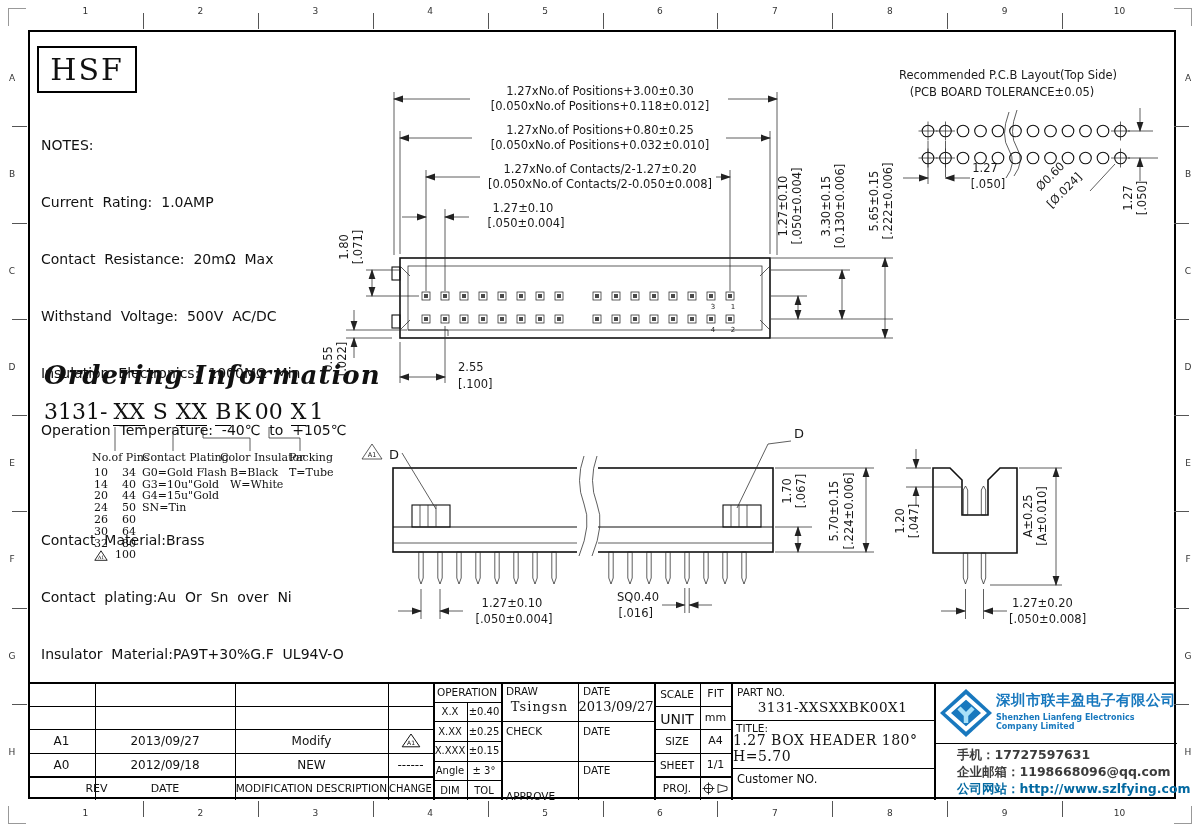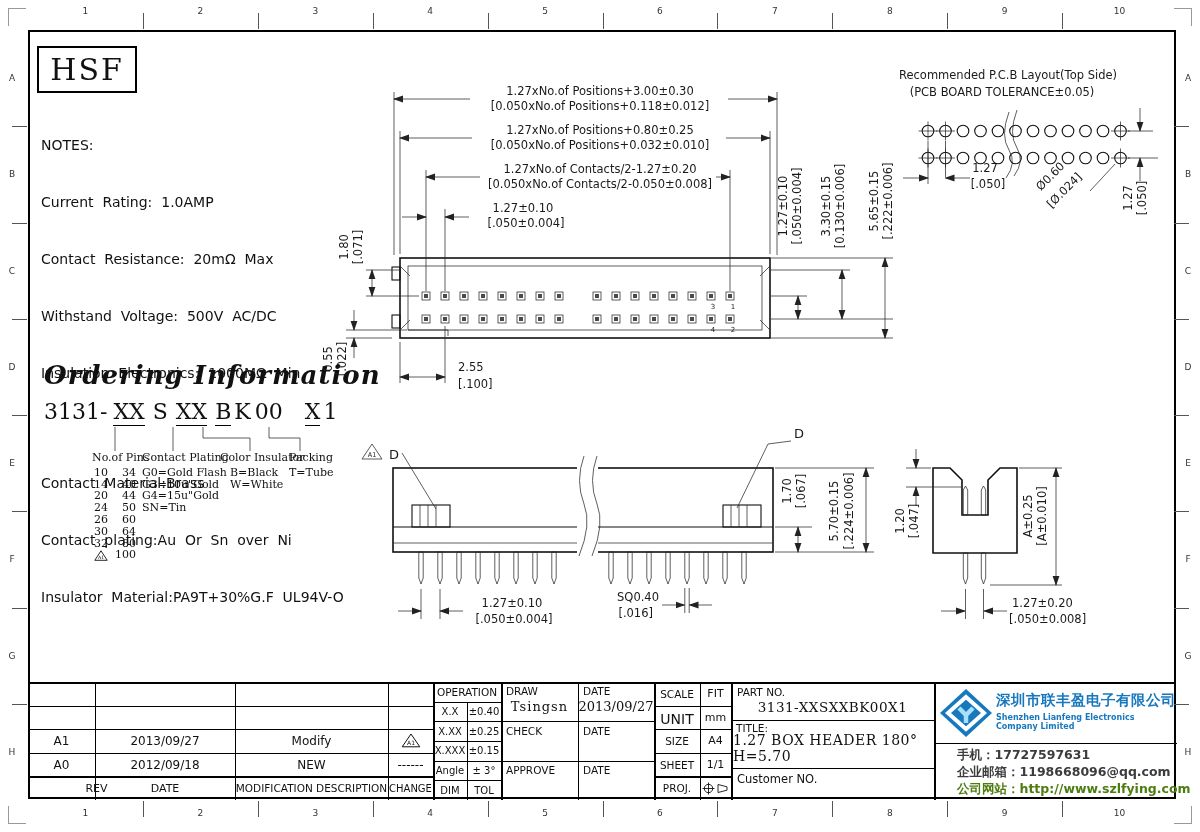--- a/index.html
+++ b/index.html
@@ -76,7 +76,7 @@
 
   <div id="ord-title">Ordering Information</div>
   <div id="ord-code">
-    <span style="margin-right:6px">3131-</span><span class="u" style="margin-right:8px">XX</span><span style="margin-right:8px">S</span><span class="u" style="margin-right:8px">XX</span><span class="u" style="margin-right:3px">B</span><span style="margin-right:4px">K</span><span style="margin-right:22px">00</span><span class="u" style="margin-right:3px">X</span><span>1</span>
+    <span style="margin-right:6px">3131-</span><span class="u" style="margin-right:8px">XX</span><span style="margin-right:8px">S</span><span class="u" style="margin-right:8px">XX</span><span class="u" style="margin-right:3px">B</span><span style="margin-right:4px">K</span><span style="margin-right:8px">00</span><span class="u" style="margin-right:3px">X</span><span>1</span>
   </div>
 
   <div class="ordcol" style="left:92px;top:452px;">

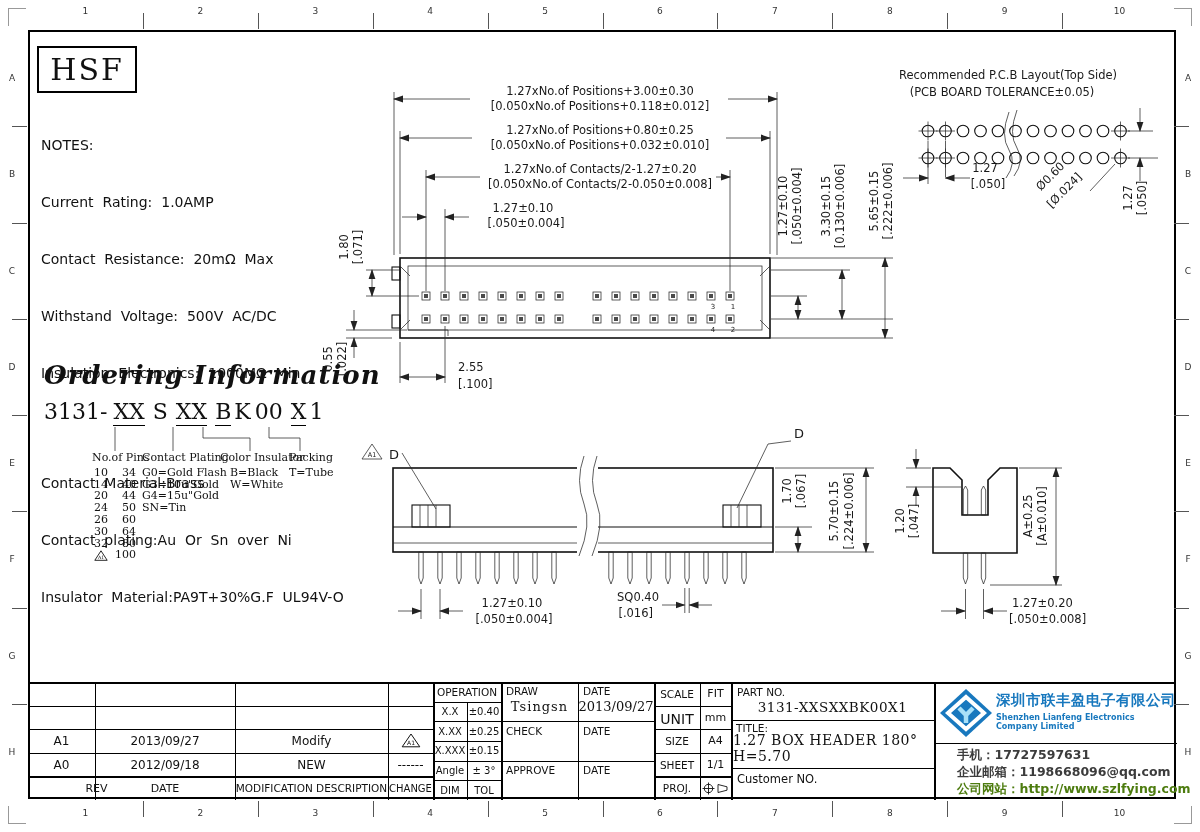--- a/index.html
+++ b/index.html
@@ -68,6 +68,7 @@
     <div>Contact  Resistance:  20mΩ  Max</div>
     <div>Withstand  Voltage:  500V  AC/DC</div>
     <div>Insulation  Electronics:  1000MΩ  Min</div>
+    <div>Operation  Temperature:  -40℃  to  +105℃</div>
     <div class="gap"></div>
     <div>Contact  Material:Brass</div>
     <div>Contact  plating:Au  Or  Sn  over  Ni</div>

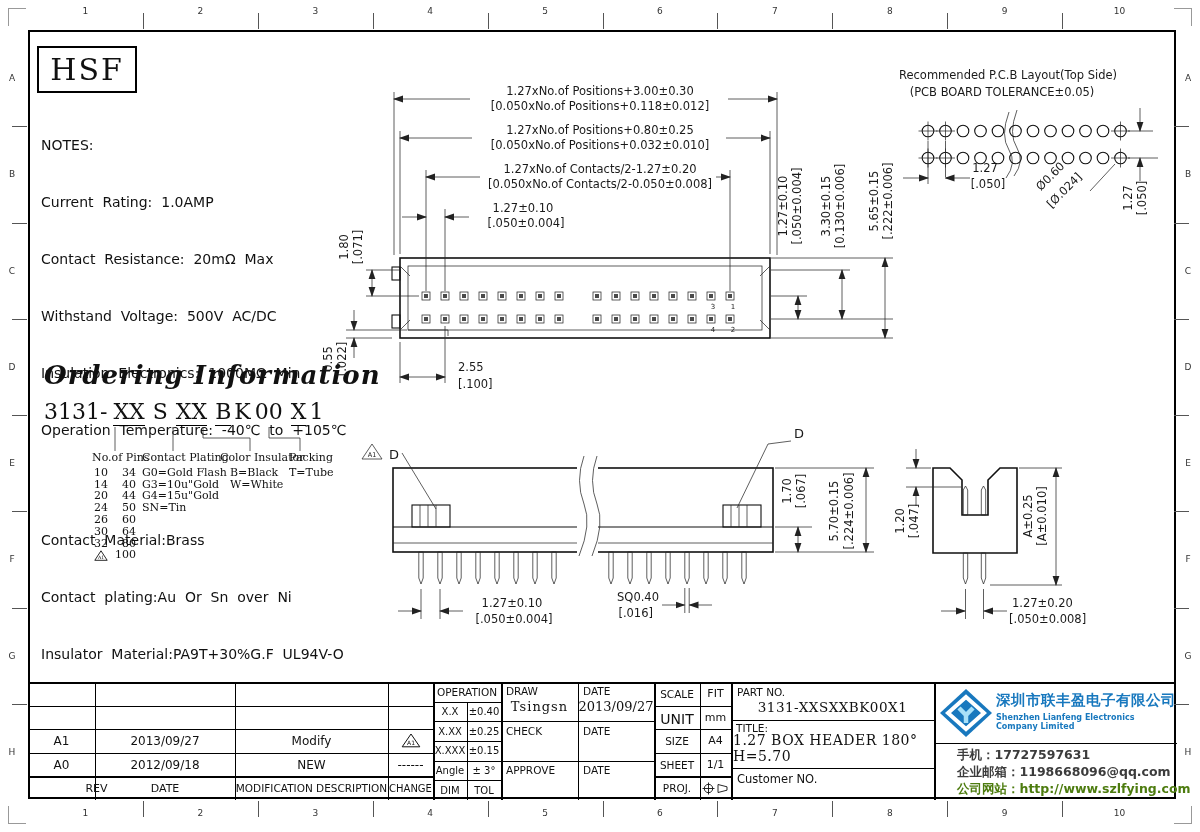--- a/index.html
+++ b/index.html
@@ -506,7 +506,7 @@
   <div class="cell serifv" style="left:578px;top:694px;width:76px;height:24px;font-size:13px;">2013/09/27</div>
   <div class="lblc" style="left:506px;top:724.5px;">CHECK</div>
   <div class="lblc" style="left:583px;top:724.5px;">DATE</div>
-  <div class="lblc" style="left:506px;top:764px;">APPROVE</div>
+  <div class="lblc" style="left:506px;top:790px;">APPROVE</div>
   <div class="lblc" style="left:583px;top:764px;">DATE</div>
 
   <div class="cell" style="left:654px;top:682px;width:46px;height:23.6px;font-size:10.5px;">SCALE</div>

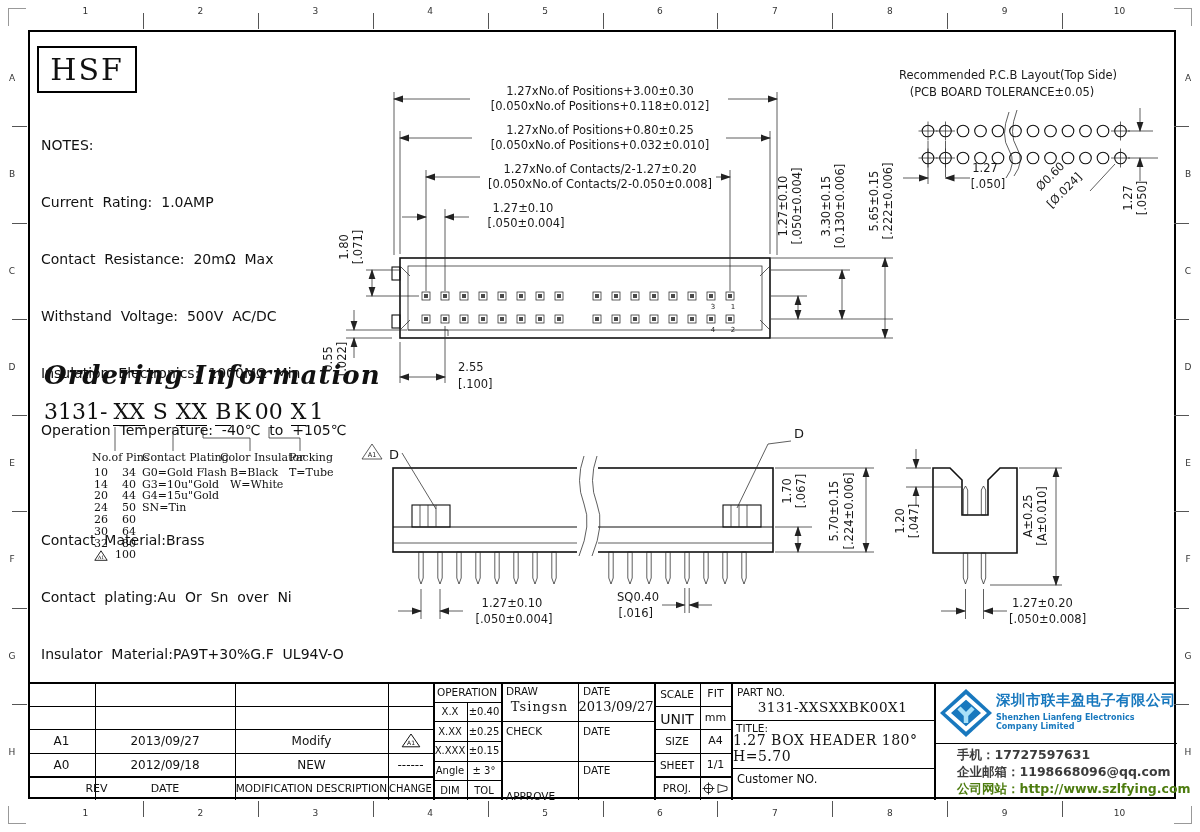--- a/index.html
+++ b/index.html
@@ -546,7 +546,7 @@
   <div class="abs blue" style="left:996px;top:713px;width:182px;font-weight:bold;font-size:8px;">Shenzhen Lianfeng Electronics Company Limited</div>
   <div class="abs" style="left:957px;top:747px;font-weight:bold;font-size:12.5px;color:#3c3c3c;">手机：17727597631</div>
   <div class="abs" style="left:957px;top:764px;font-weight:bold;font-size:12.5px;color:#3c3c3c;">企业邮箱：1198668096@qq.com</div>
-  <div class="abs" style="left:957px;top:781px;font-weight:bold;font-size:12.5px;color:#4d7c0f;">公司网站：http://www.szlfying.com</div>
+  <div class="abs" style="left:957px;top:781px;font-weight:bold;font-size:12.5px;color:#0369a1;">公司网站：http://www.szlfying.com</div>
 <div class="fl" style="left: 28px; top: 6px; width: 114.9px;">1</div>
     <div class="fl" style="left: 28px; top: 808px; width: 114.9px;">1</div>
     <div class="fl" style="left: 142.9px; top: 6px; width: 114.9px;">2</div>

